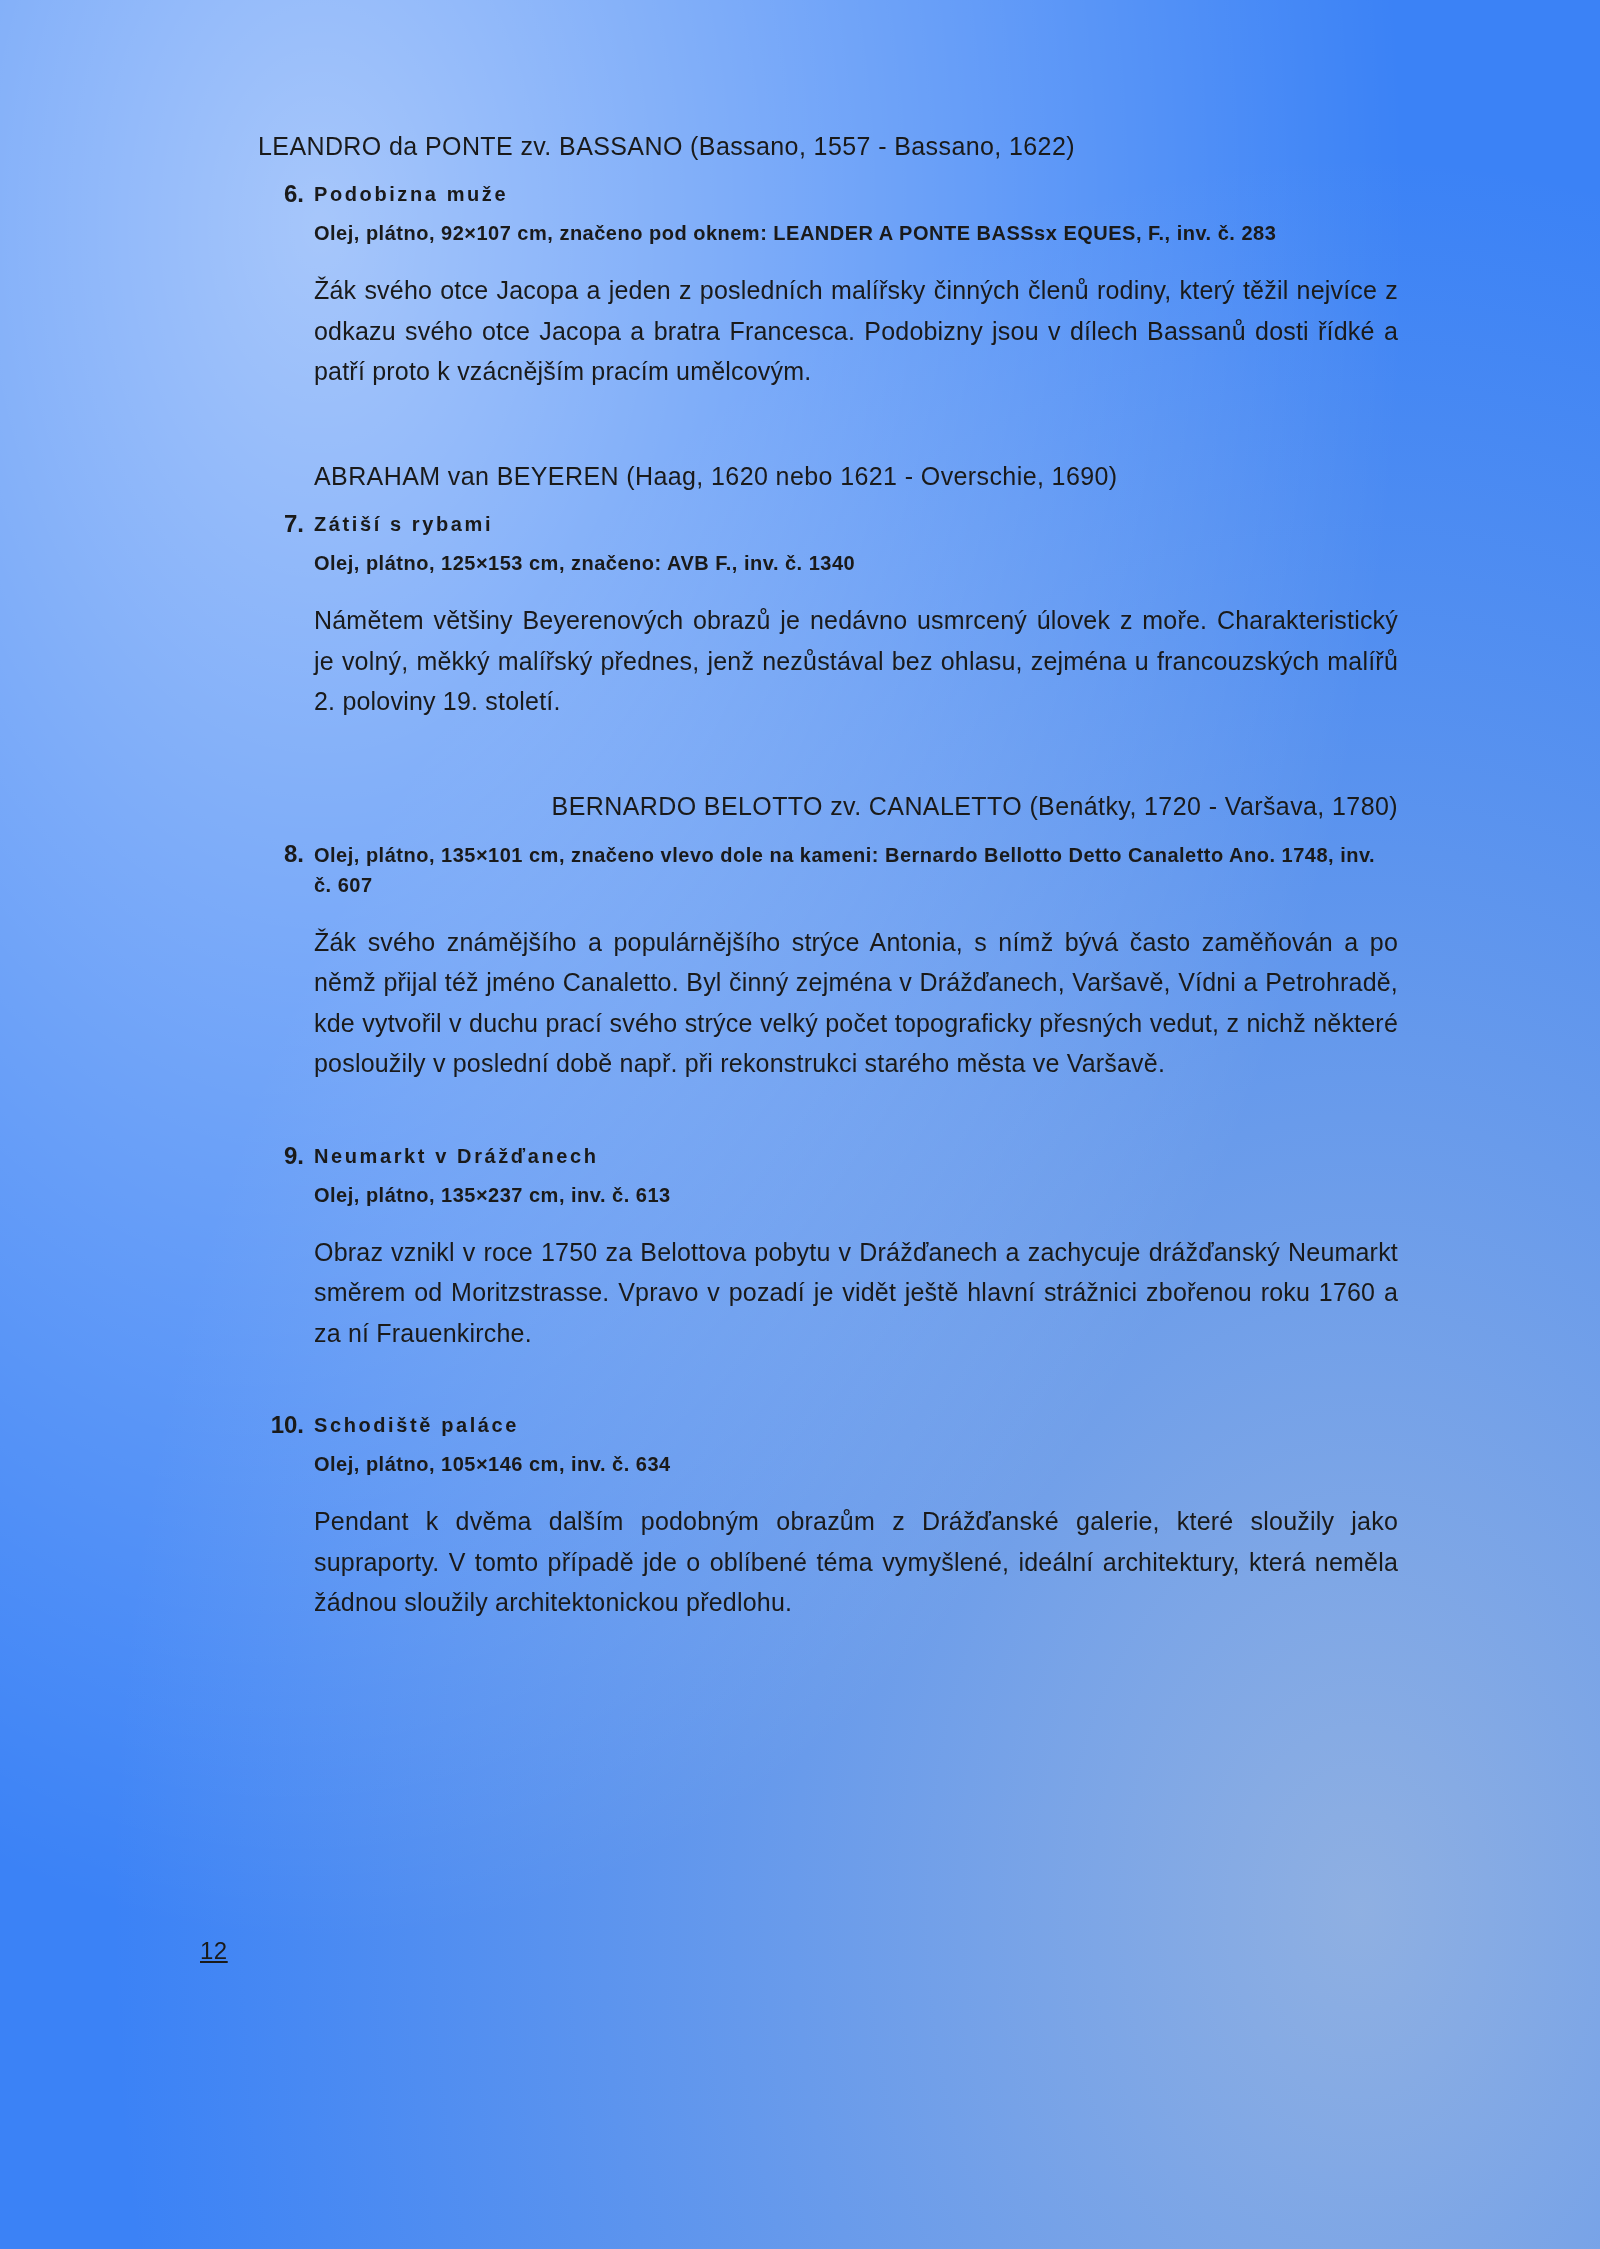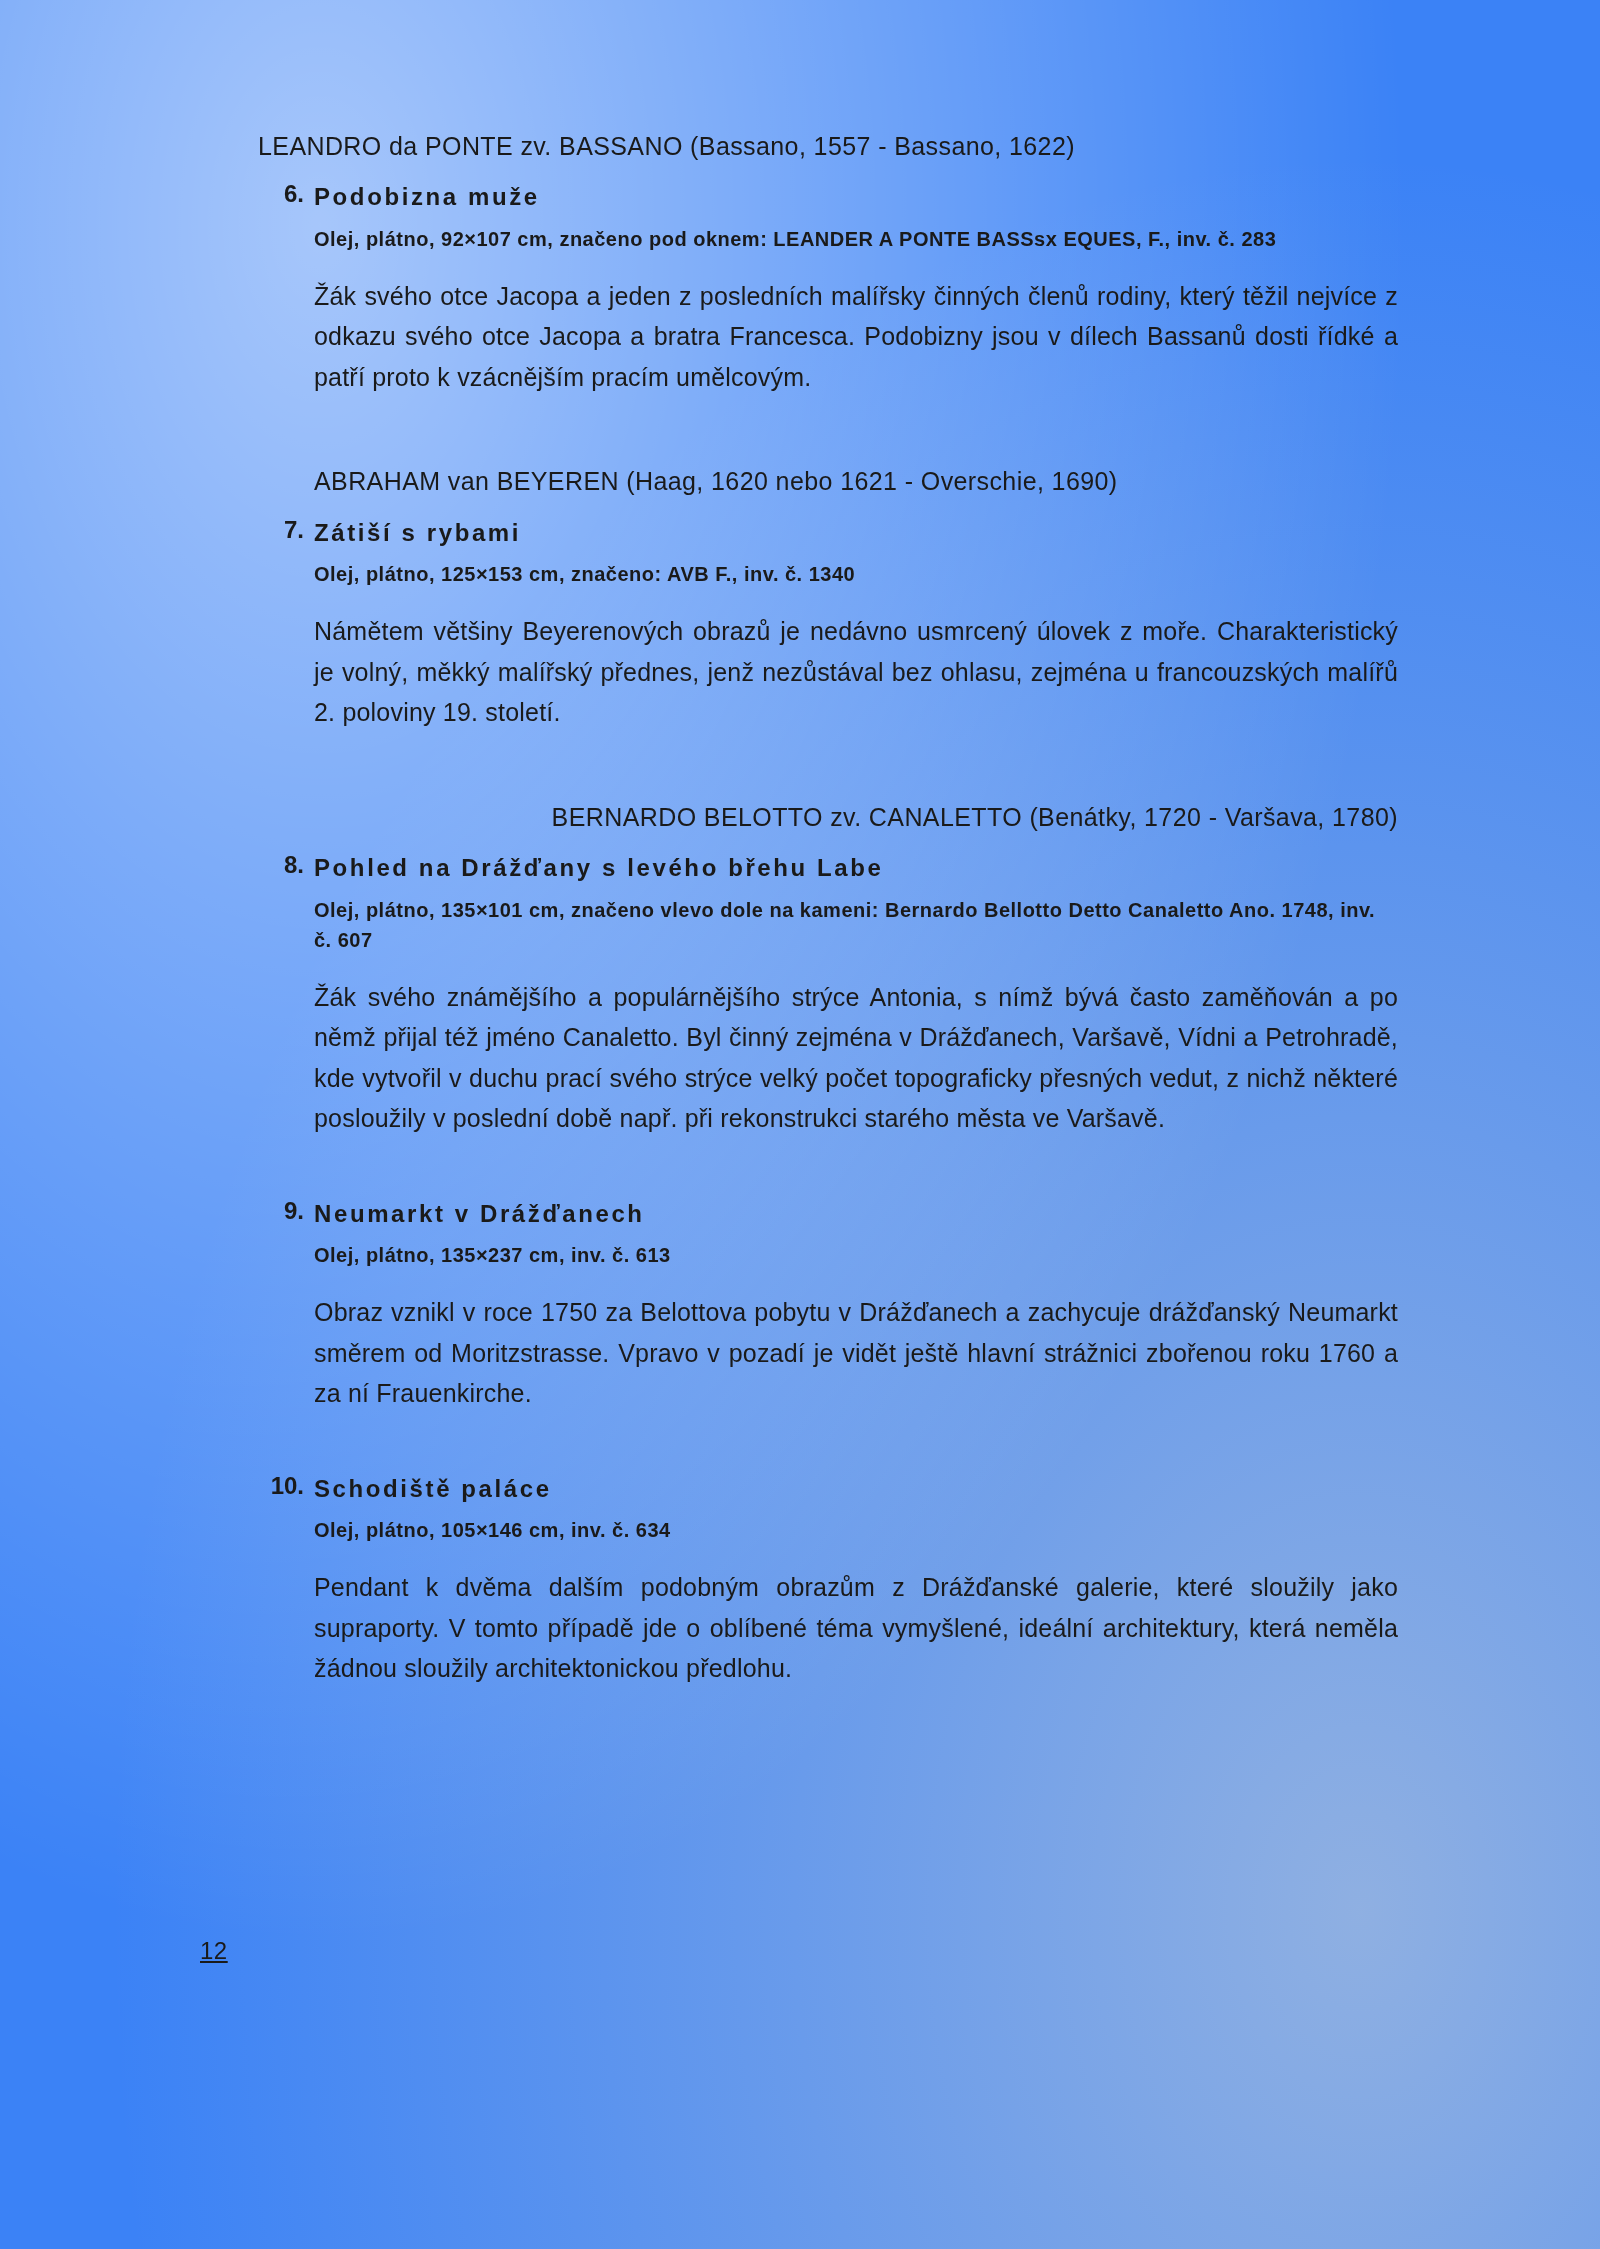--- a/index.html
+++ b/index.html
@@ -49,7 +49,7 @@
     margin: 0 0 6px 0;
   }
   .entry-title {
-    font-size: 24px;
+    font-size: 20px;
     font-weight: bold;
     letter-spacing: 2.6px;
     margin: 0 0 10px 0;

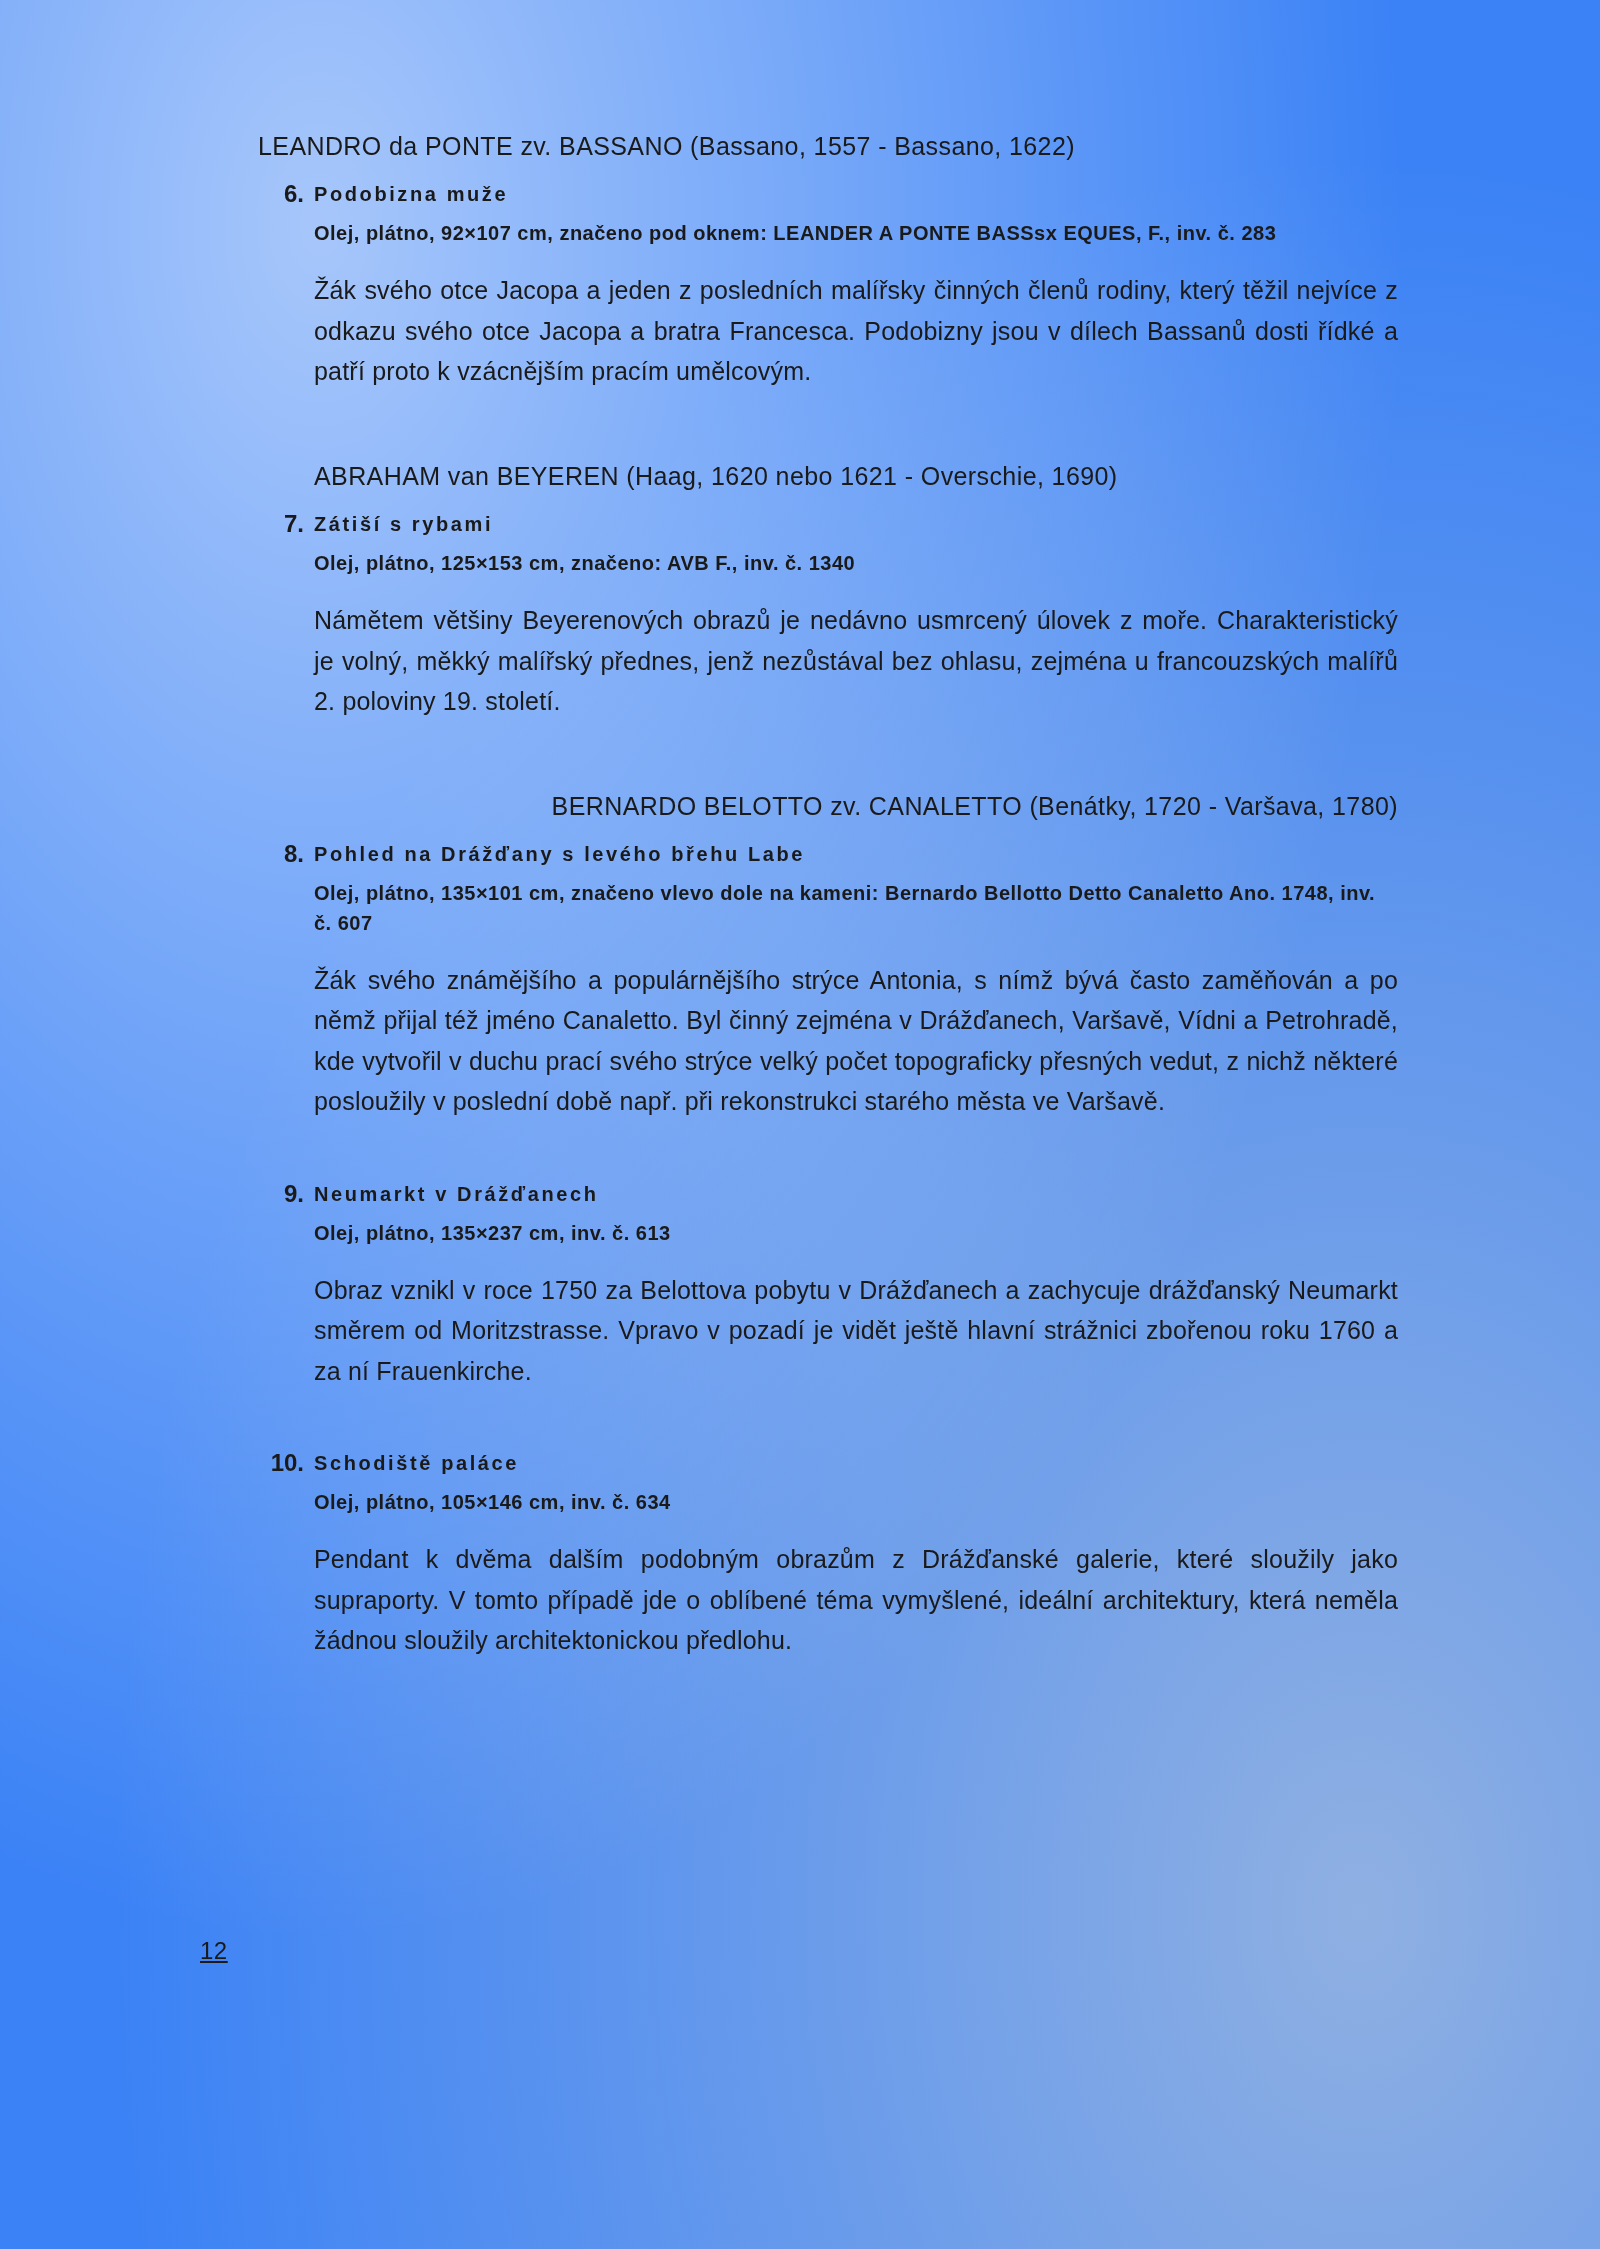--- a/index.html
+++ b/index.html
@@ -127,7 +127,6 @@
 
       <div class="entry" style="margin-bottom:58px;">
         <span class="entry-num">8.</span>
-        <p class="entry-title">Pohled na Drážďany s levého břehu Labe</p>
         <p class="entry-meta">Olej, plátno, 135×101 cm, značeno vlevo dole na kameni: Bernardo Bellotto Detto Canaletto Ano. 1748, inv. č. 607</p>
         <p class="para">Žák svého známějšího a populárnějšího strýce Antonia, s nímž bývá často zaměňován a po němž přijal též jméno Canaletto. Byl činný zejména v Drážďanech, Varšavě, Vídni a Petrohradě, kde vytvořil v duchu prací svého strýce velký počet topograficky přesných vedut, z nichž některé posloužily v poslední době např. při rekonstrukci starého města ve Varšavě.</p>
       </div>

